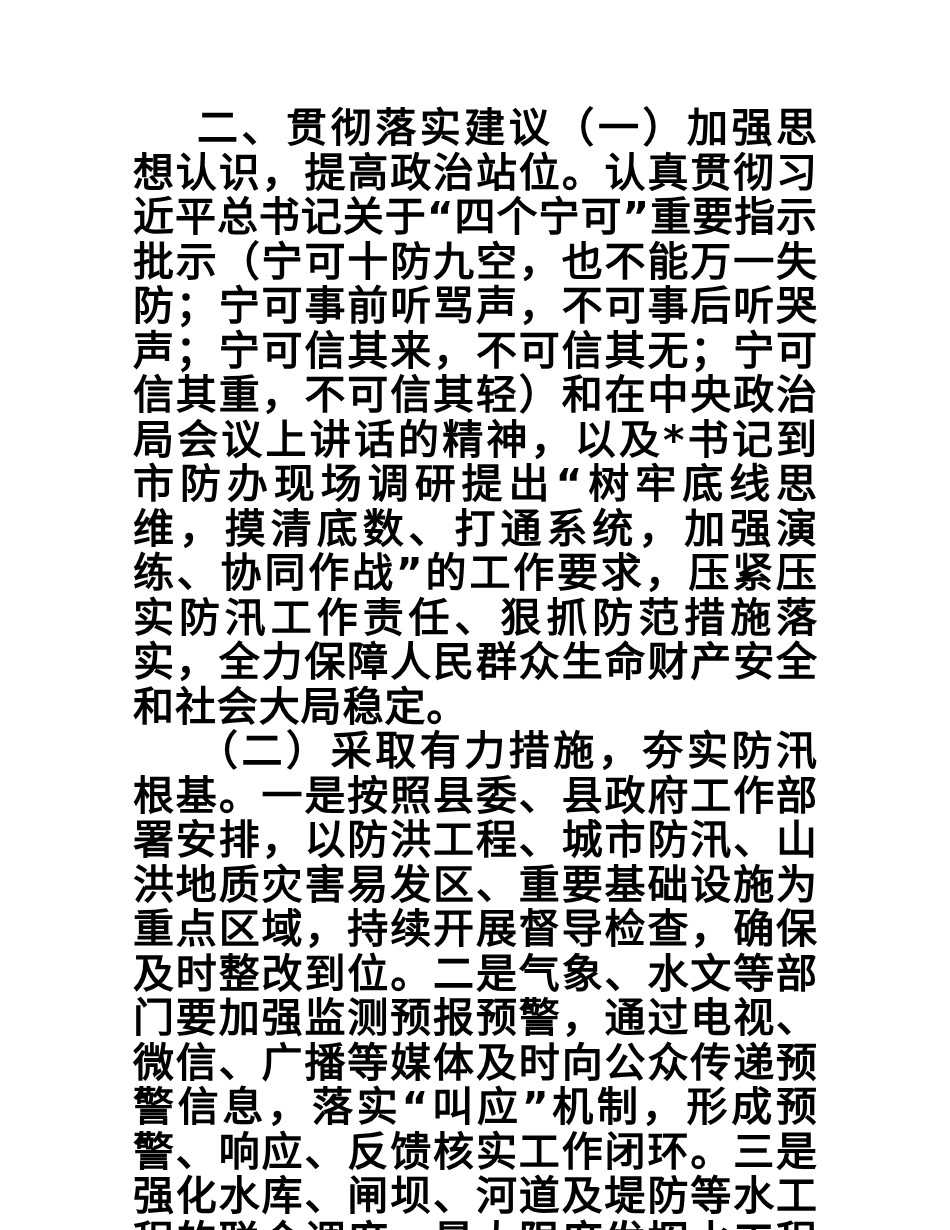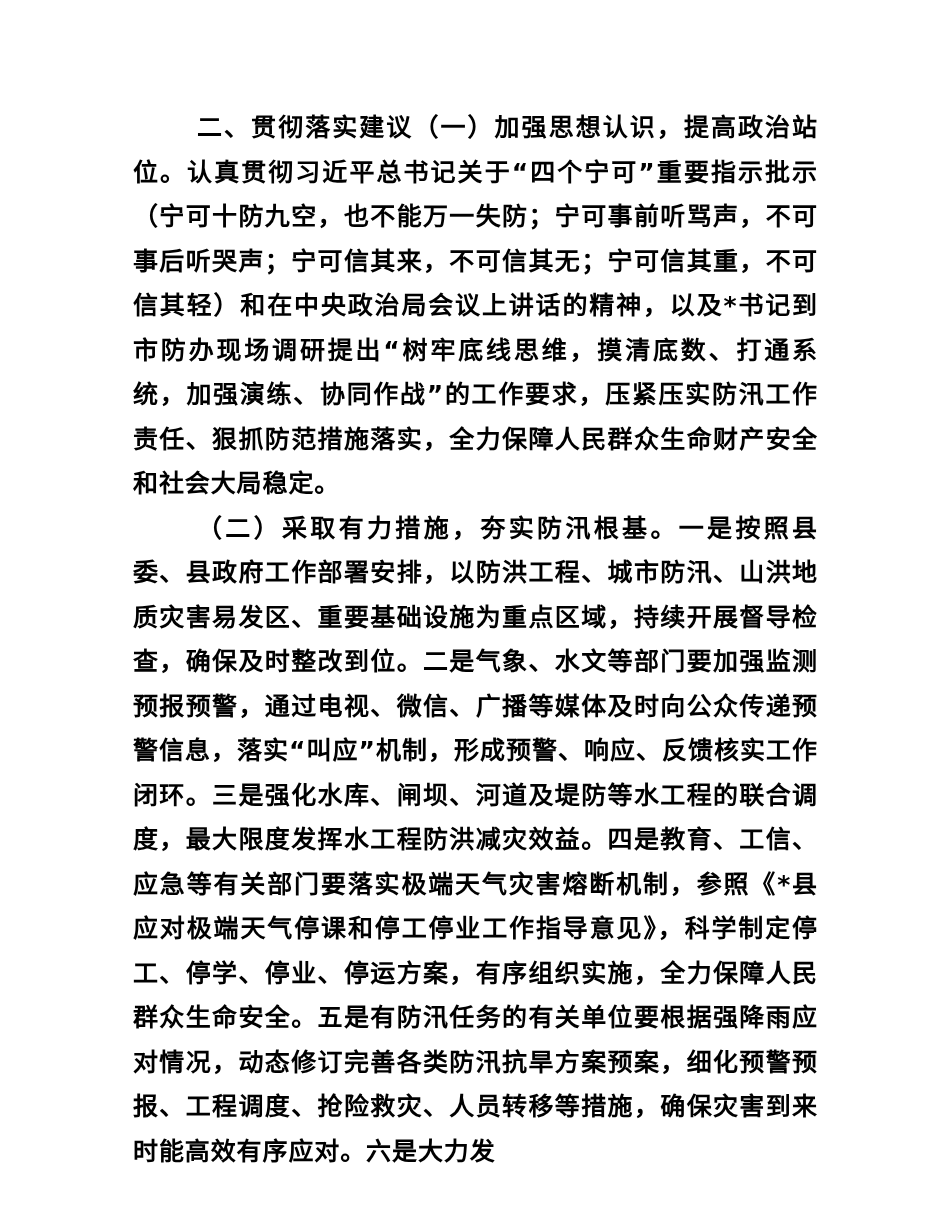--- a/index.html
+++ b/index.html
@@ -29,7 +29,7 @@
     margin: 0 0 0 0;
     font-family: "DejaVu Sans", "Liberation Sans", sans-serif;
     font-weight: bold;
-    font-size: 25px;
+    font-size: 41px;
     line-height: 44.5px;
     color: #000000;
     text-align: justify;

